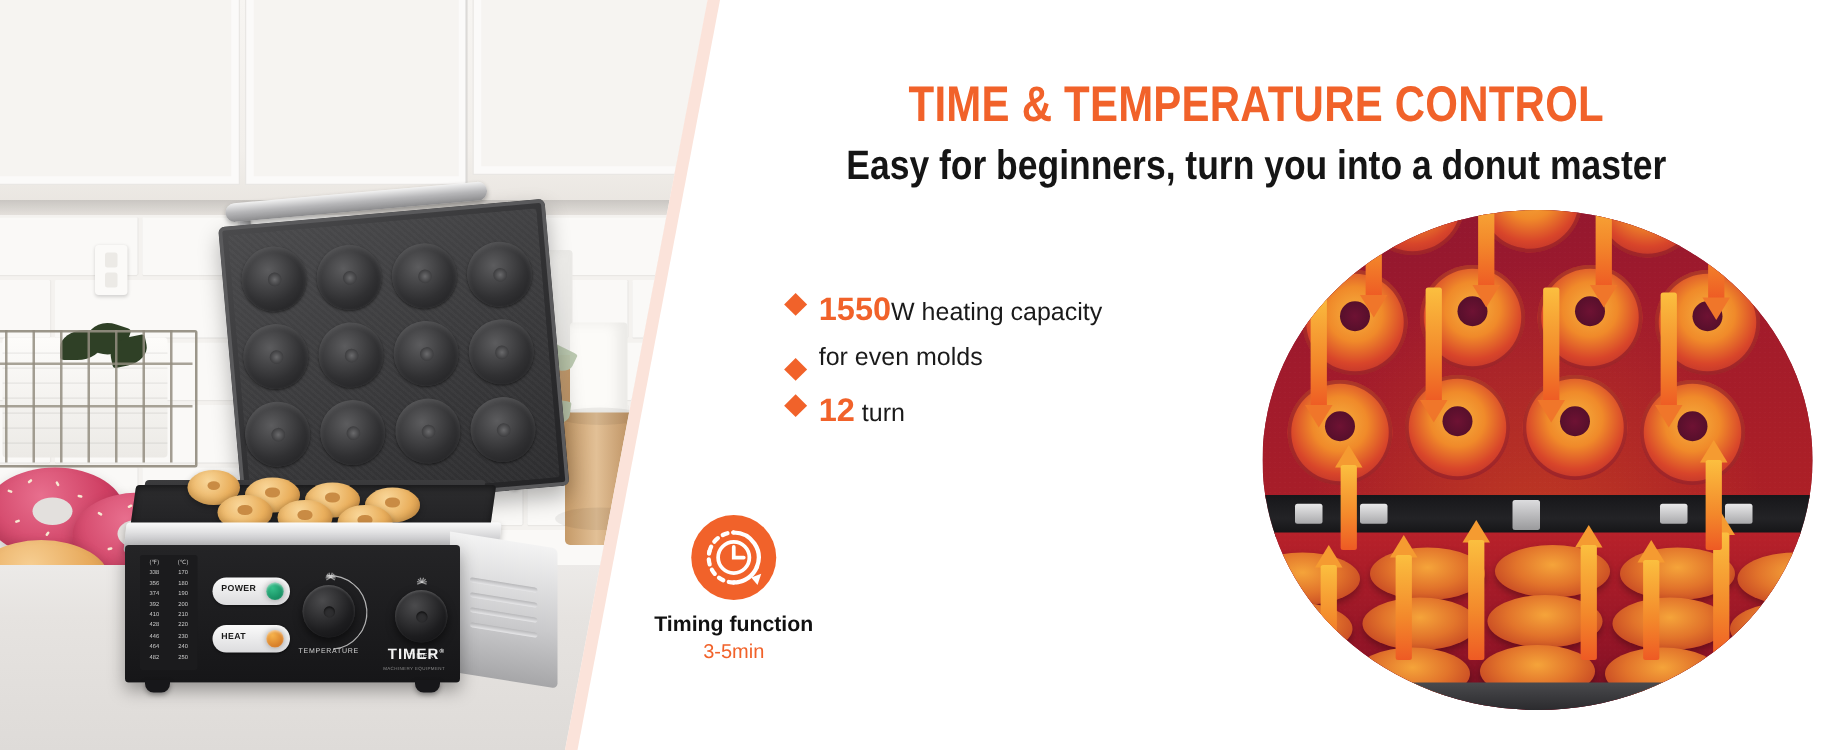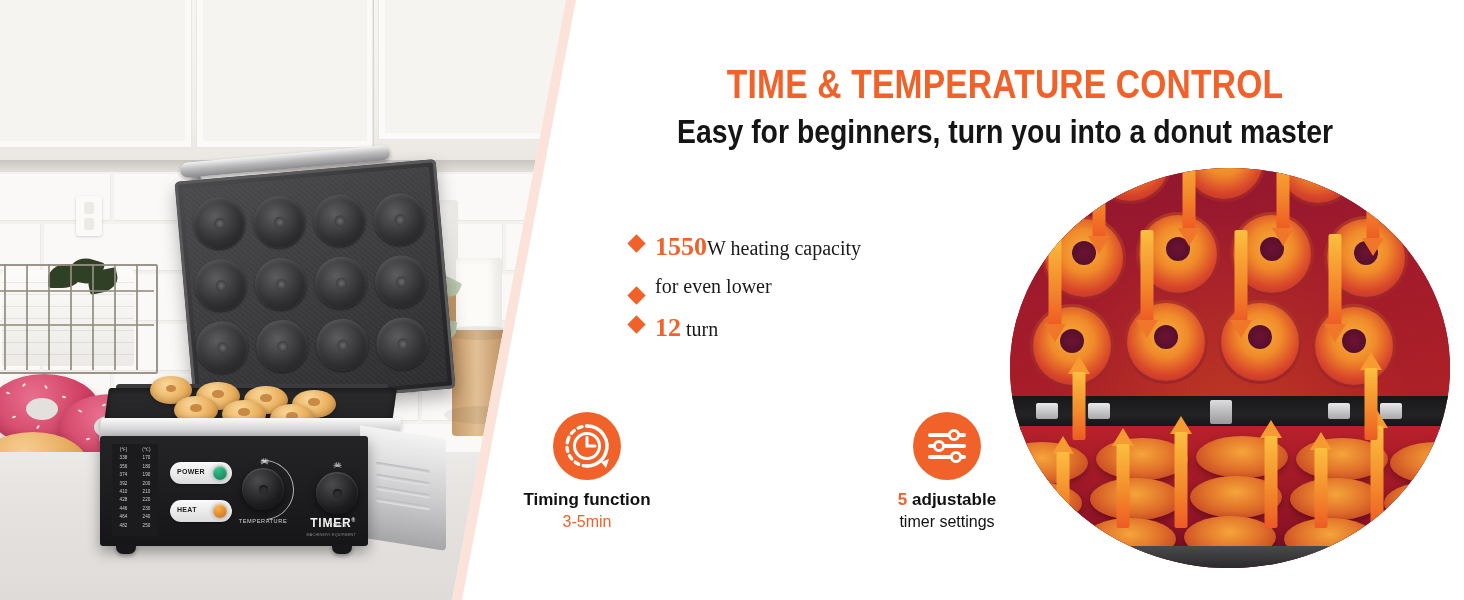--- a/index.html
+++ b/index.html
@@ -174,7 +174,7 @@
   .dia{flex:0 0 auto;width:13px;height:13px;background:#F1622A;
     transform:rotate(45deg);margin:7px 12px 0 0;}
   .blt.two .dia{margin-top:16px;}
-  .btxt{font-size:20px;color:#1a1a1a;line-height:1.32;font-family:Liberation Serif, serif;}
+  .btxt{font-size:20px;color:#1a1a1a;line-height:1.32;}
   .btxt .num{color:#F1622A;font-weight:bold;font-size:26px;}
   .btxt .unit{font-size:20px;color:#1a1a1a;}
 

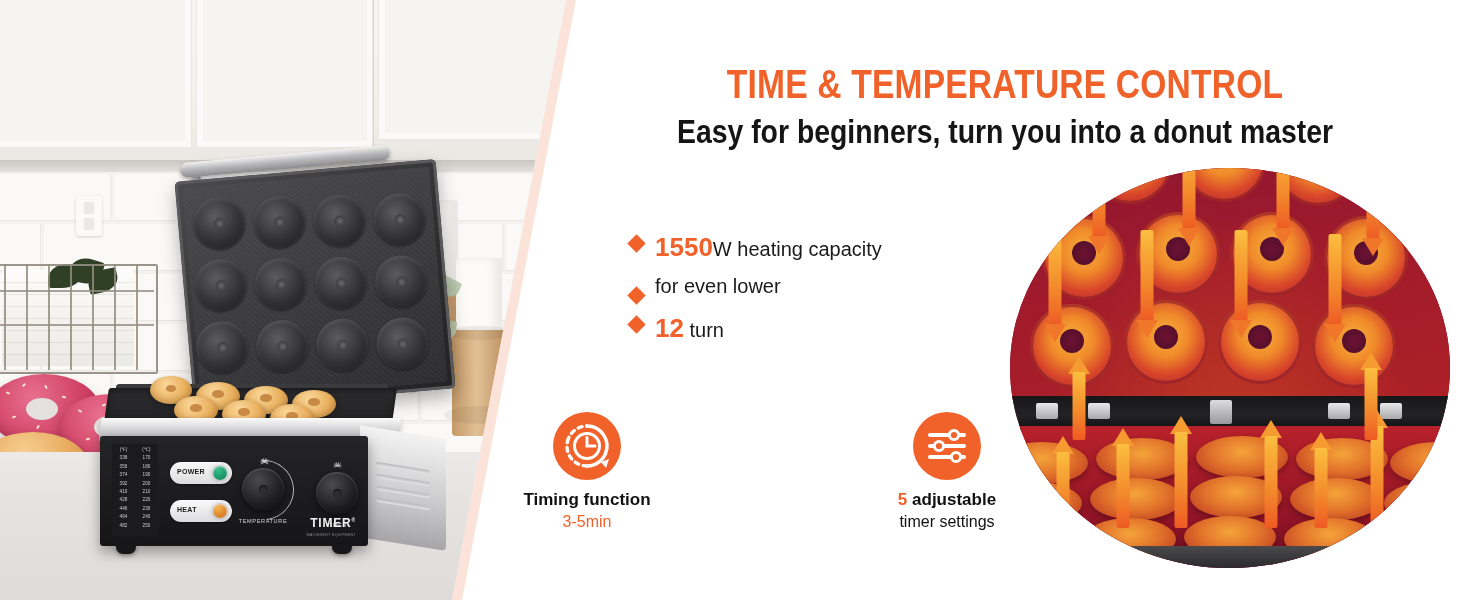--- a/index.html
+++ b/index.html
@@ -486,7 +486,7 @@
       <div class="blt two">
         <div class="dia"></div>
         <div class="btxt">
-          <div>for even lower</div>
+          <div>for even molds</div>
         </div>
       </div>
 

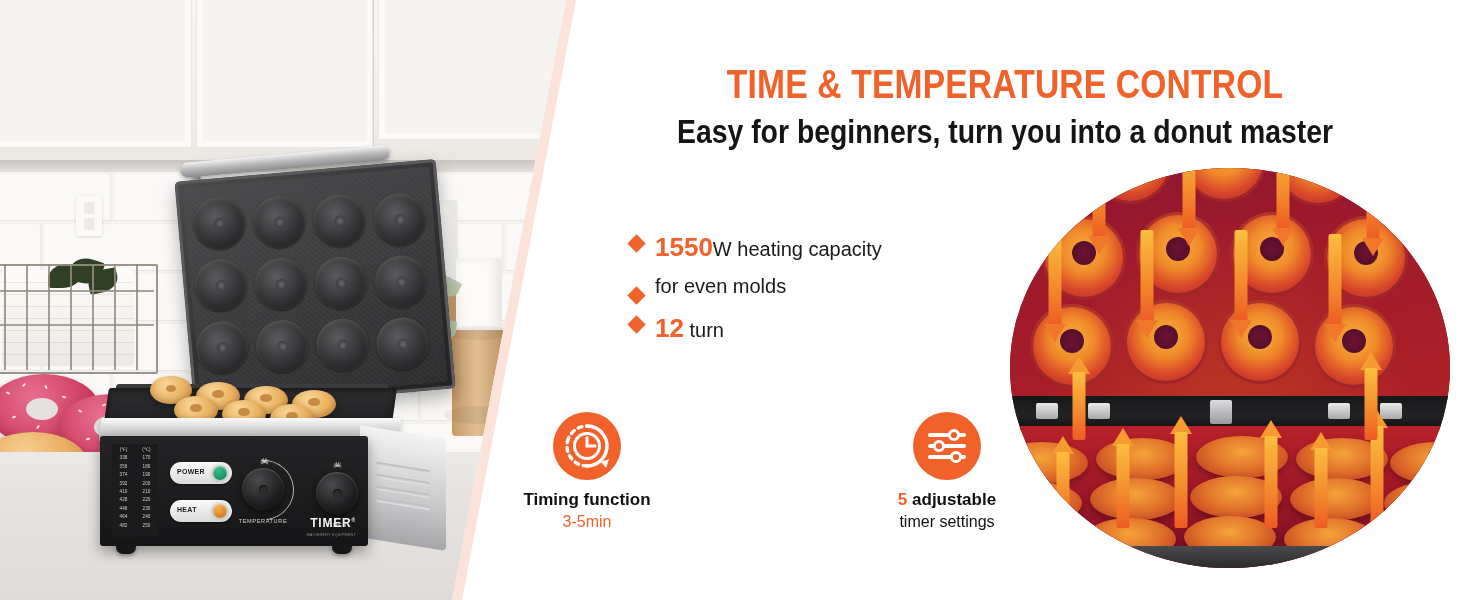--- a/index.html
+++ b/index.html
@@ -521,24 +521,6 @@
       </div>
 
 
-      <div class="feat">
-        <div class="fcircle">
-          <svg viewBox="0 0 68 68" width="68" height="68">
-            <g stroke="#ffffff" stroke-width="4" stroke-linecap="round">
-              <line x1="17" y1="23" x2="51" y2="23"></line>
-              <line x1="17" y1="34" x2="51" y2="34"></line>
-              <line x1="17" y1="45" x2="51" y2="45"></line>
-            </g>
-            <g fill="#F1622A" stroke="#ffffff" stroke-width="3">
-              <circle cx="41" cy="23" r="4.6"></circle>
-              <circle cx="26" cy="34" r="4.6"></circle>
-              <circle cx="43" cy="45" r="4.6"></circle>
-            </g>
-          </svg>
-        </div>
-        <div class="f-l1"><span class="o">5</span><span> adjustable</span></div>
-        <div class="f-l2 dark">timer settings</div>
-      </div>
     </div>
 
     <div class="thermal-wrap">

